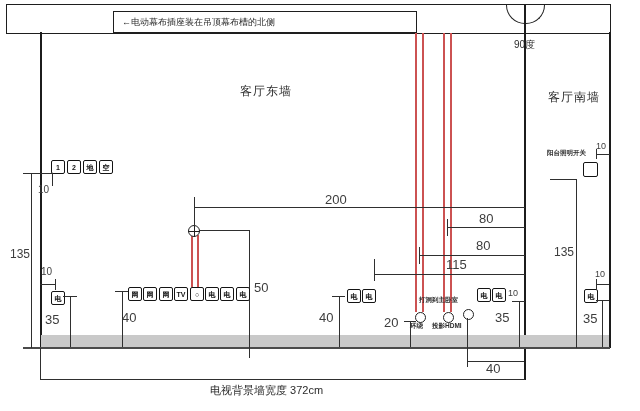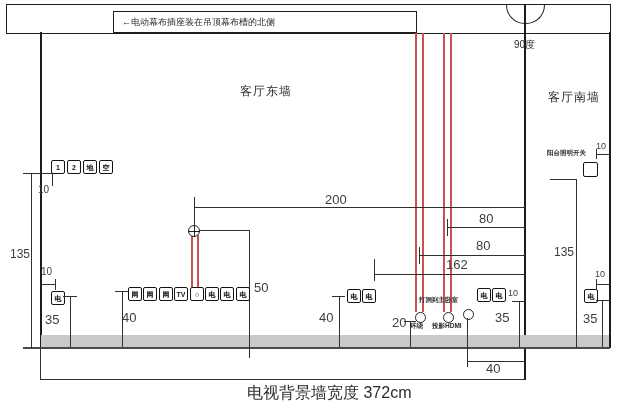--- a/index.html
+++ b/index.html
@@ -84,7 +84,7 @@
 
   <div class="hl" style="left:374px;top:274px;width:151px;"></div>
   <div class="vl" style="left:374px;top:259px;height:22px;"></div>
-  <div class="num" style="left:446px;top:257px;">162</div>
+  <div class="num" style="left:446px;top:257px;">115</div>
 
   <div class="hl" style="left:199px;top:230px;width:51px;"></div>
   <div class="vl" style="left:249px;top:230px;height:128px;"></div>

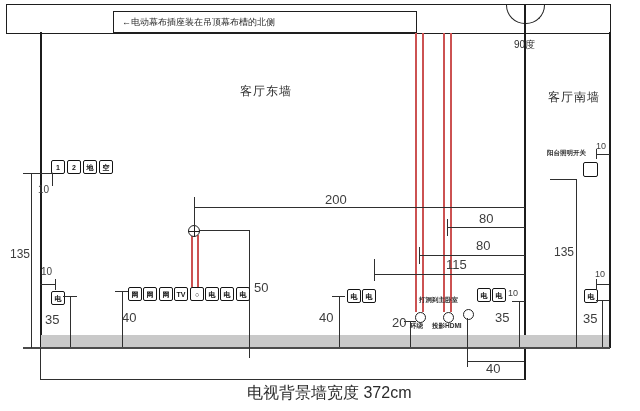--- a/index.html
+++ b/index.html
@@ -158,7 +158,7 @@
 
   <div class="hl" style="left:404px;top:321px;width:12px;"></div>
   <div class="vl" style="left:410px;top:322px;height:25px;"></div>
-  <div class="num" style="left:392px;top:315px;">20</div>
+  <div class="num" style="left:384px;top:315px;">20</div>
 
   <div class="box" style="left:477px;top:288px;">
       <span>电</span>

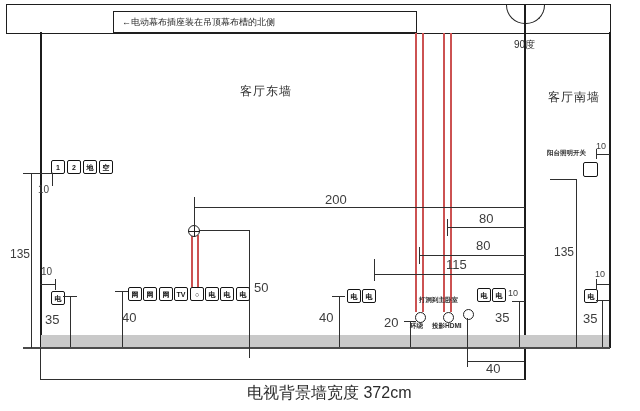--- a/index.html
+++ b/index.html
@@ -195,7 +195,7 @@
   <div class="vl" style="left:249px;top:348px;height:10px;"></div>
   <div class="vl" style="left:40px;top:348px;height:32px;"></div>
   <div class="hl" style="left:40px;top:379px;width:485px;"></div>
-  <div class="lbl" style="left:210px;top:383px;font-size:16px;margin-left:37px;">电视背景墙宽度 372cm</div>
+  <div class="lbl" style="left:210px;top:383px;font-size:11px;">电视背景墙宽度 372cm</div>
 
 </div>
 

